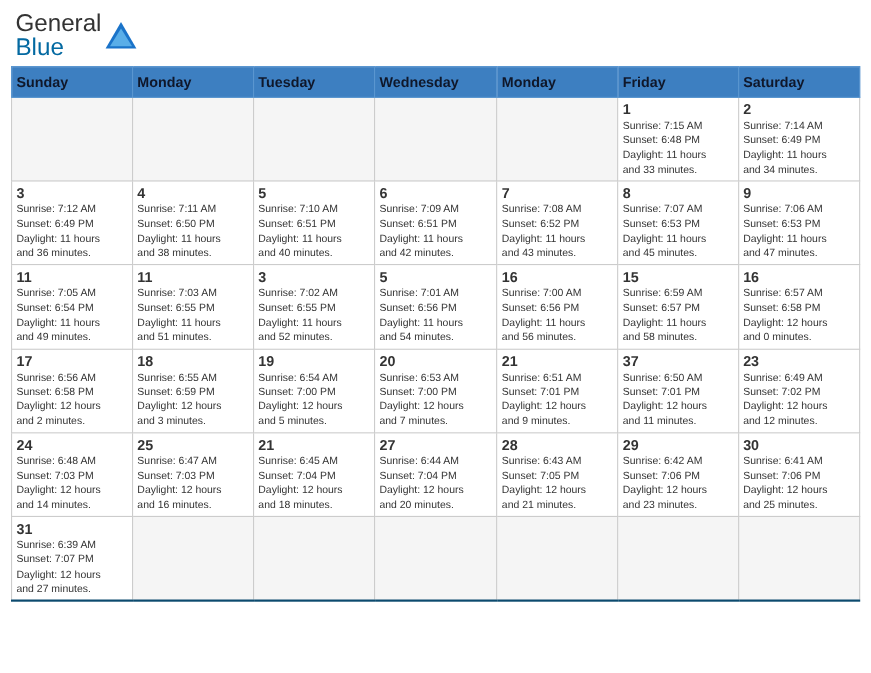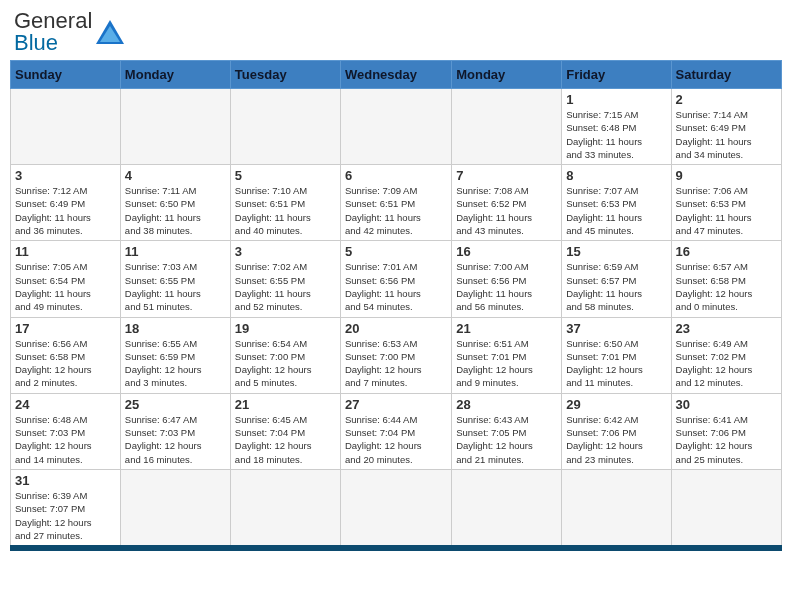--- a/index.html
+++ b/index.html
@@ -85,7 +85,7 @@
       line-height: 1.4;
     }
     .last-row td {
-      border-bottom: 6px solid #0c4a6e;
+      border-bottom: 2px solid #0c4a6e;
     }
   </style>
 </head>

